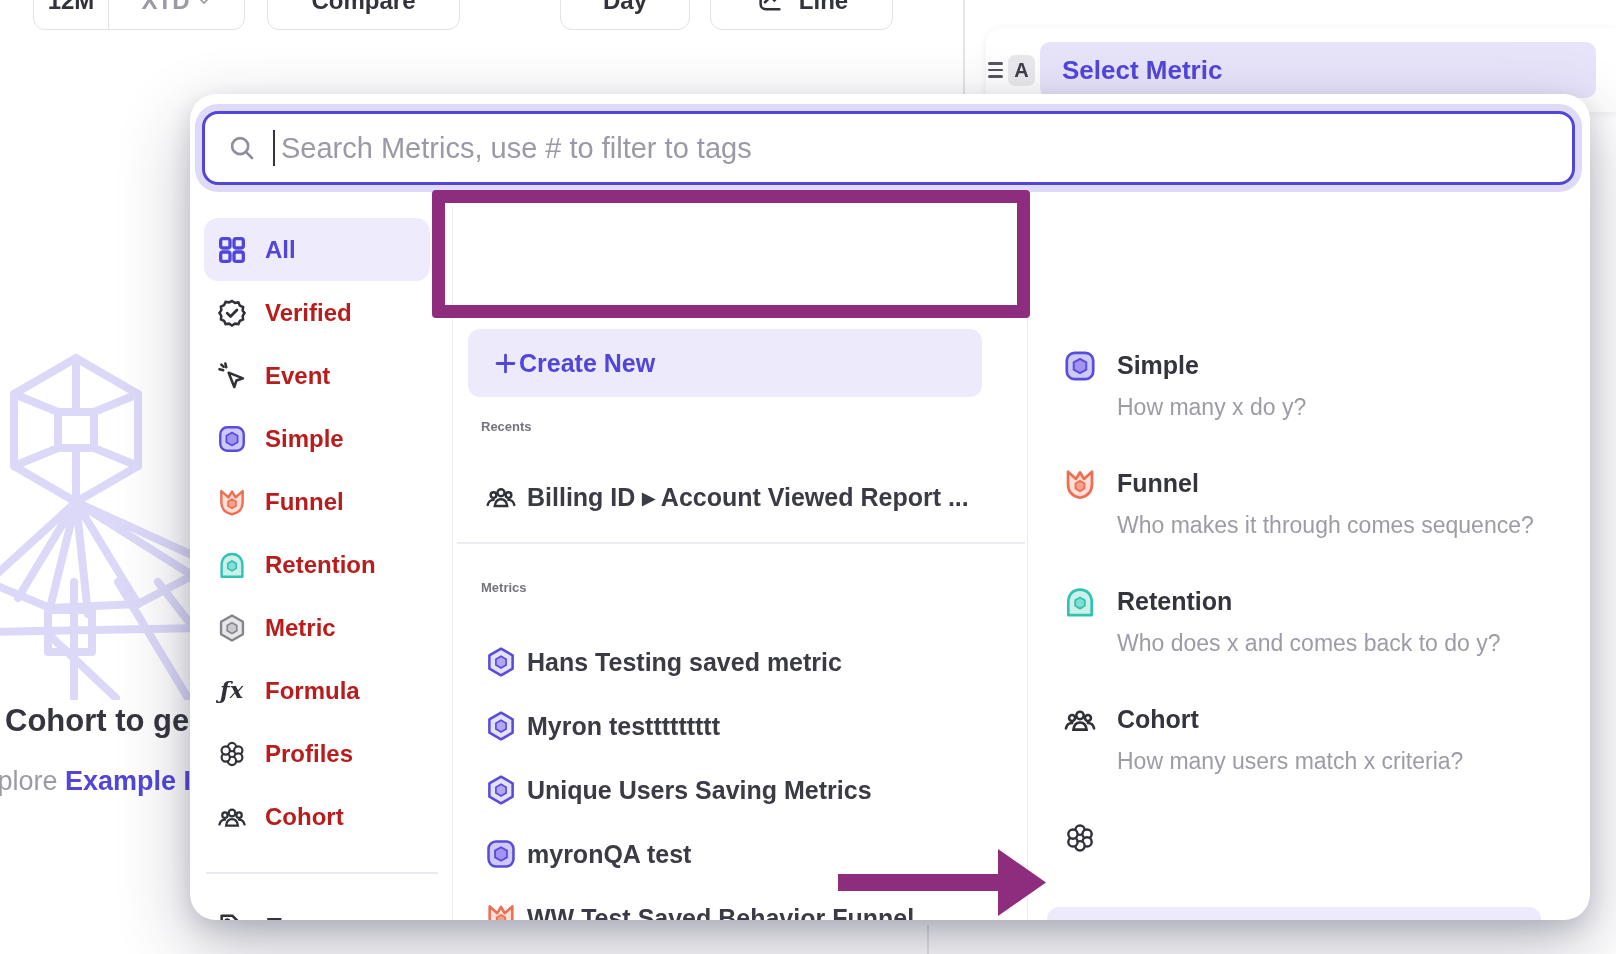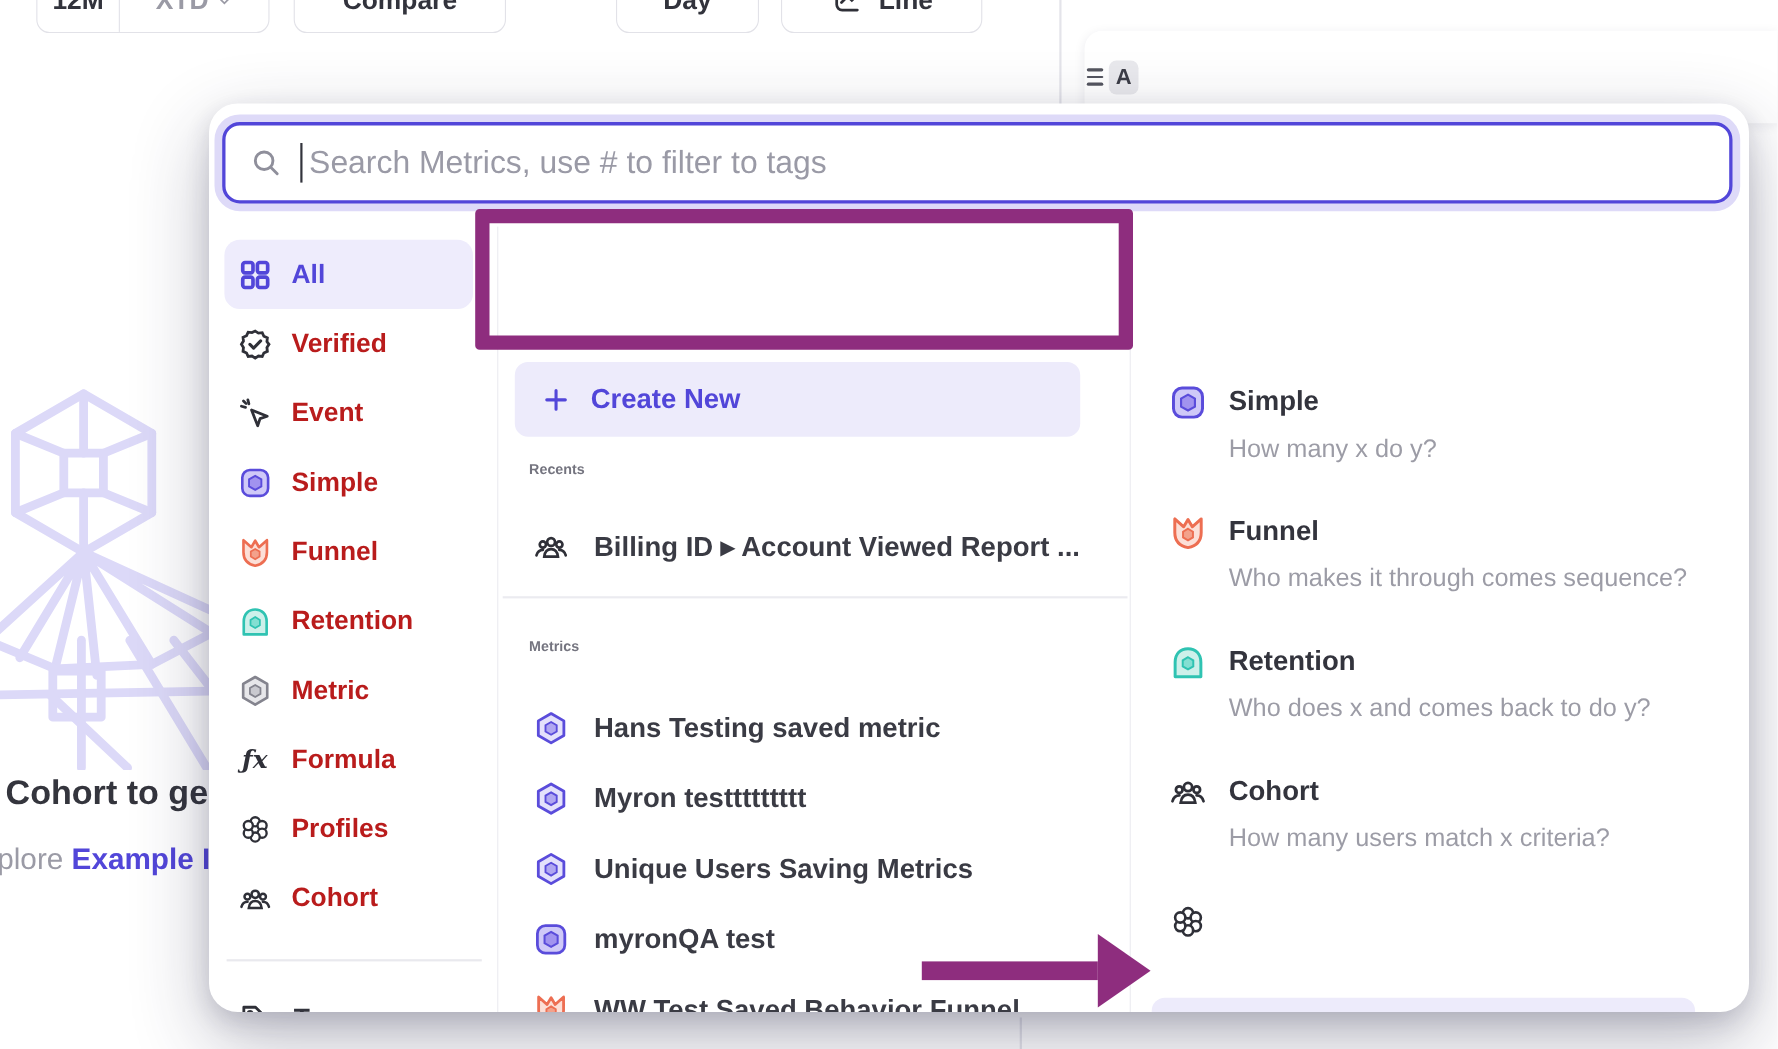--- a/index.html
+++ b/index.html
@@ -109,6 +109,9 @@
       <i></i>
     </span>
   <span class="abadge">A</span>
+  <div class="metric-field">
+    <span>Select Metric</span>
+  </div>
 </div>
 
 <svg class="wires" width="215" height="370" viewBox="0 0 215 370">

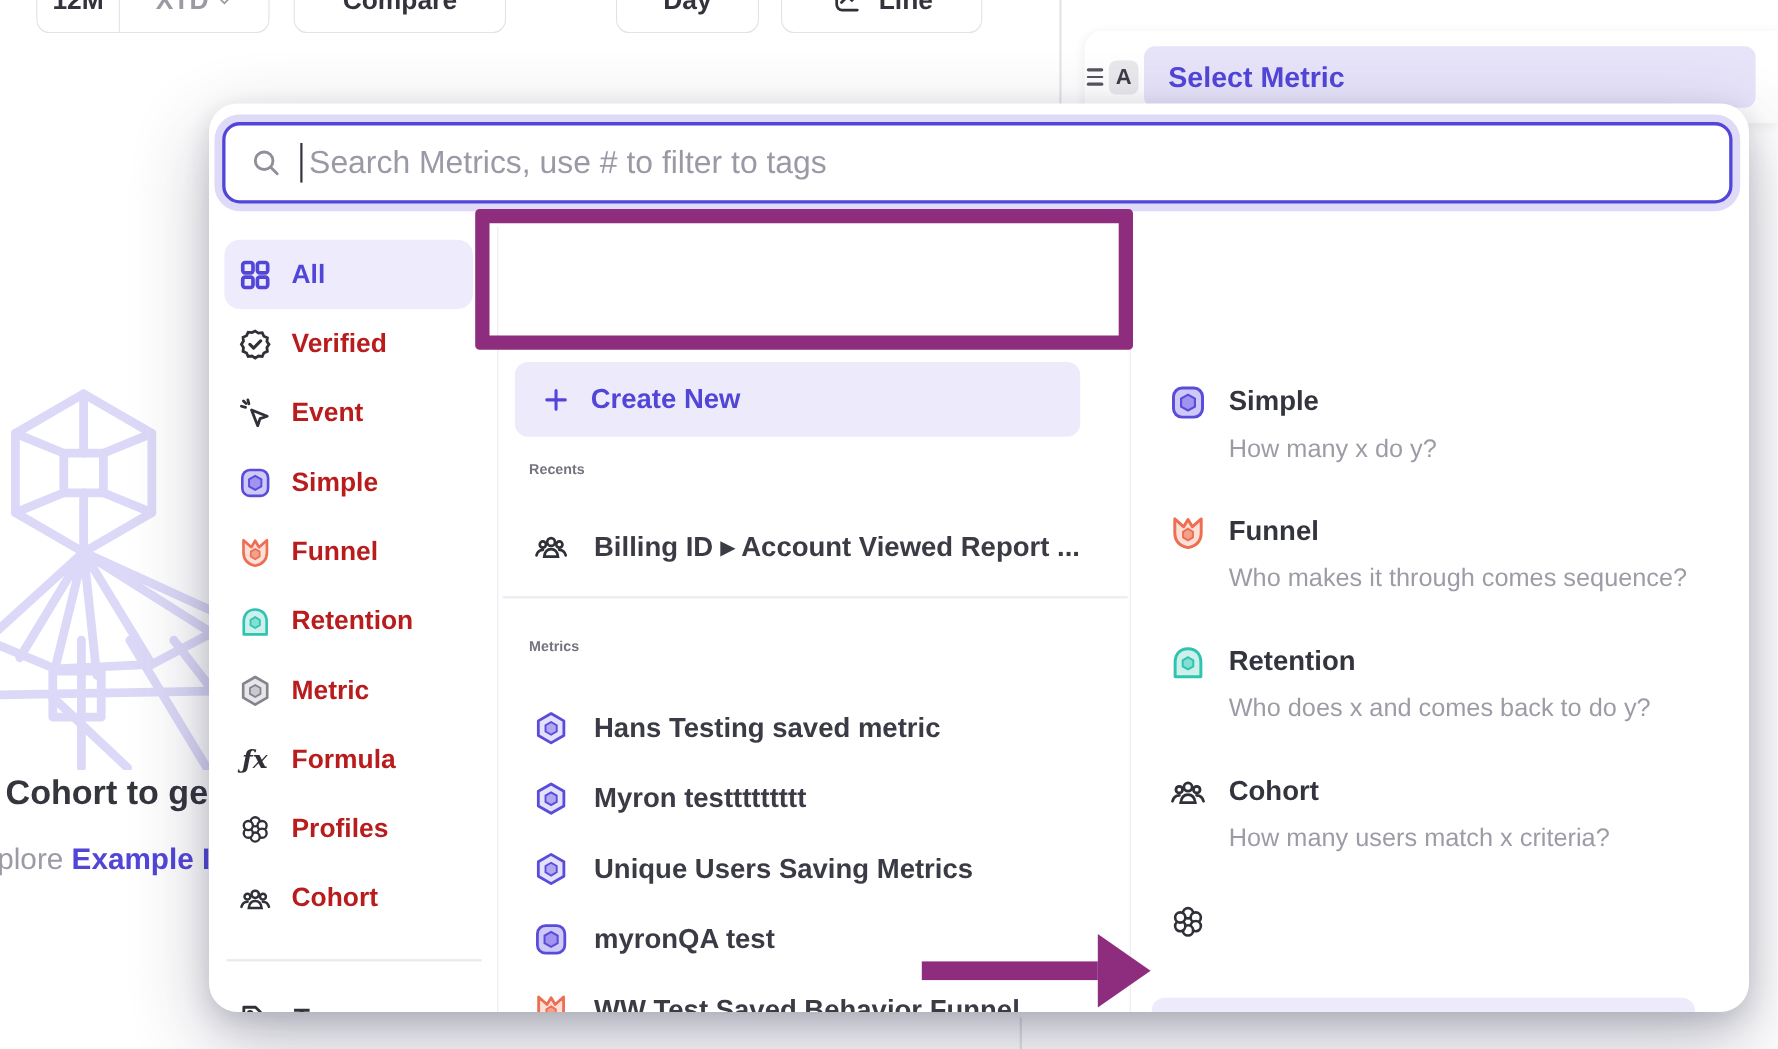--- a/index.html
+++ b/index.html
@@ -52,7 +52,7 @@
   .mid{position:absolute;left:262px;top:112px;width:576px;height:714px;
         border-left:1.5px solid #ebebf0;border-right:1.5px solid #ebebf0;box-sizing:border-box}
   .create-btn{position:absolute;left:15px;top:123px;width:514px;height:68px;background:#edebfb;
-        border-radius:12px;display:flex;align-items:center;gap:18px;padding-left:24px;
+        border-radius:12px;display:flex;align-items:center;padding-left:24px;
         box-sizing:border-box;font-size:25px;font-weight:700;color:#5246d9}
   .sec-hdr{position:absolute;left:28px;font-size:13px;font-weight:600;color:#74747f}
   .m-row{position:absolute;left:31px;height:64px;display:flex;align-items:center;gap:22px;

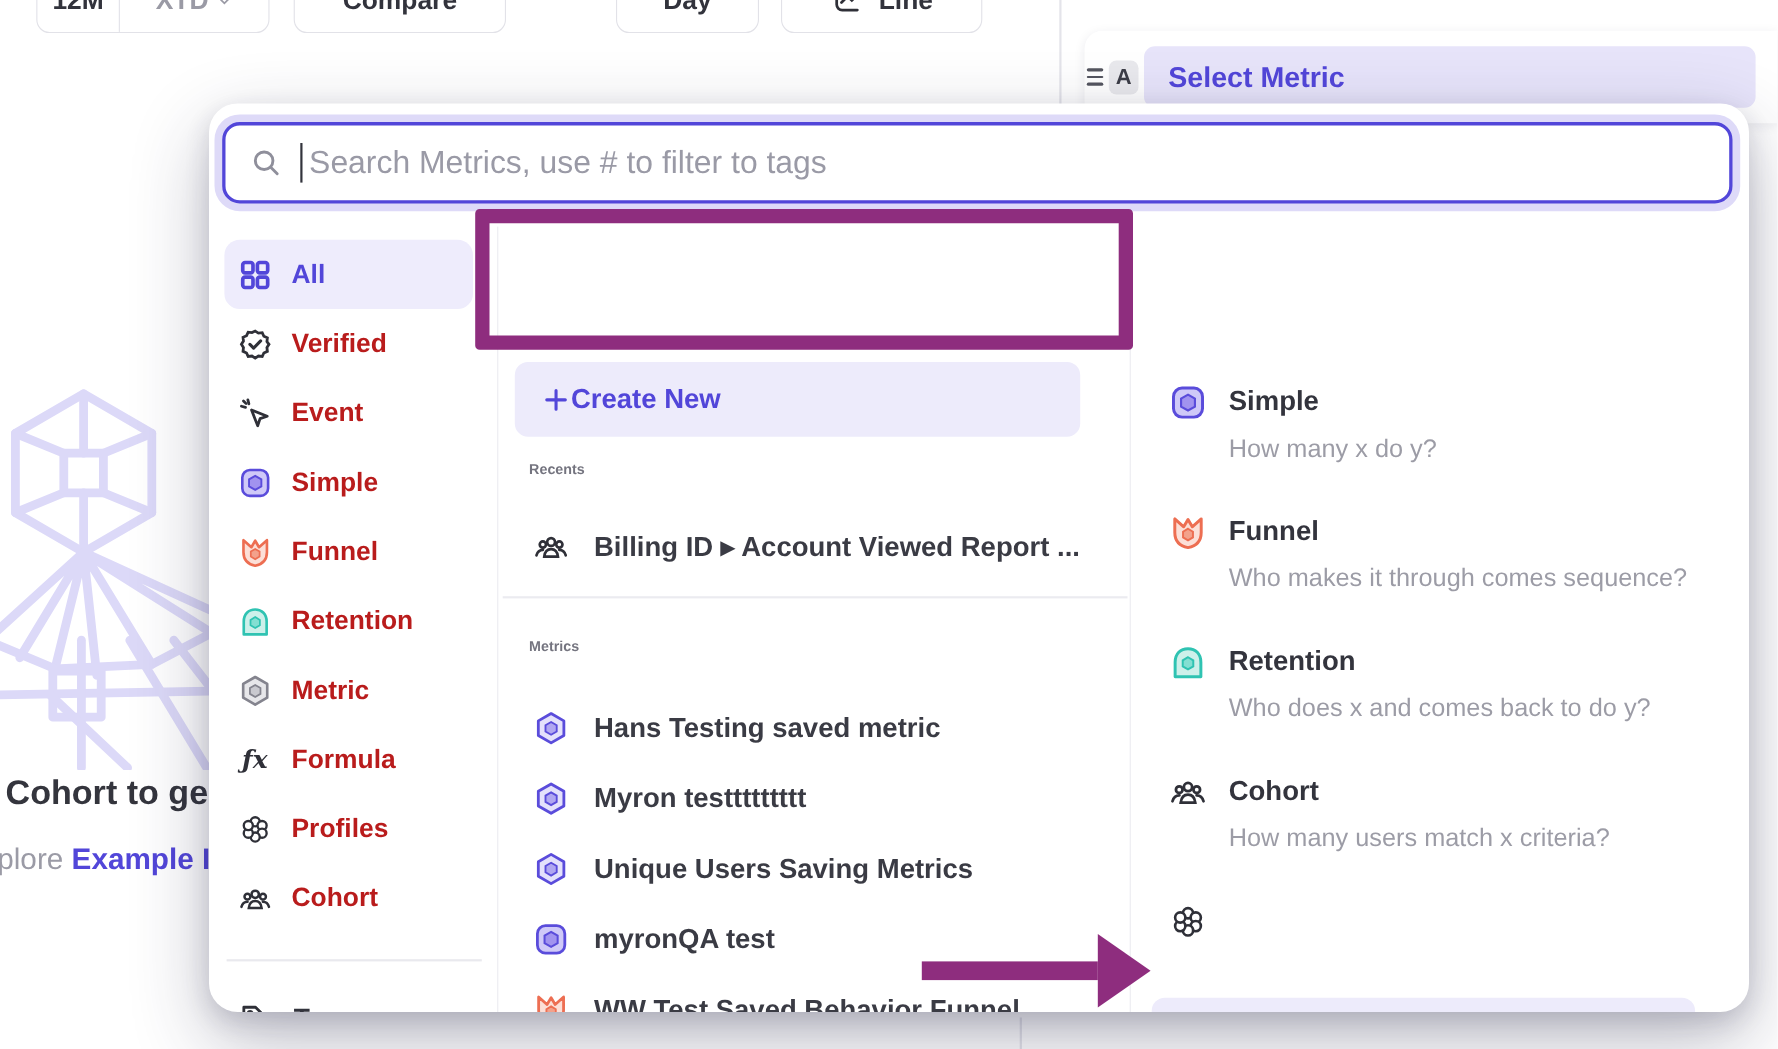--- a/index.html
+++ b/index.html
@@ -55,7 +55,7 @@
         border-radius:12px;display:flex;align-items:center;padding-left:24px;
         box-sizing:border-box;font-size:25px;font-weight:700;color:#5246d9}
   .sec-hdr{position:absolute;left:28px;font-size:13px;font-weight:600;color:#74747f}
-  .m-row{position:absolute;left:31px;height:64px;display:flex;align-items:center;gap:22px;
+  .m-row{position:absolute;left:31px;height:64px;display:flex;align-items:center;gap:9px;
         font-size:25px;font-weight:600;color:#3a3b44;white-space:nowrap}
   .m-div{position:absolute;left:4px;top:336px;width:568px;height:1.5px;background:#ebebf0}
   

